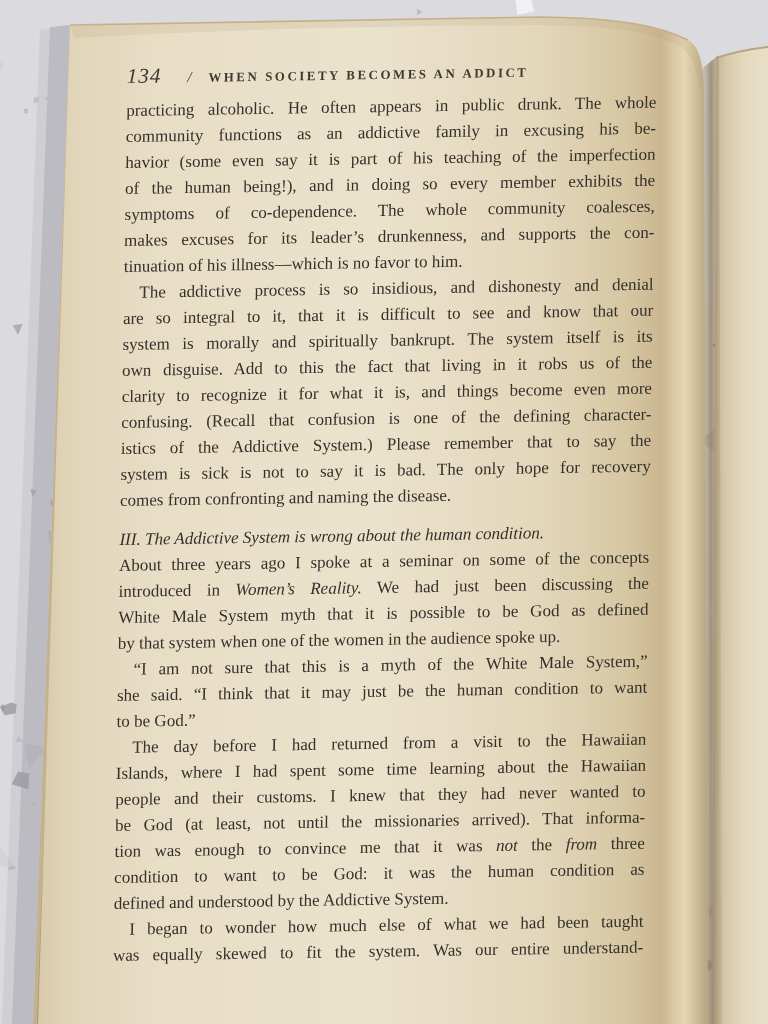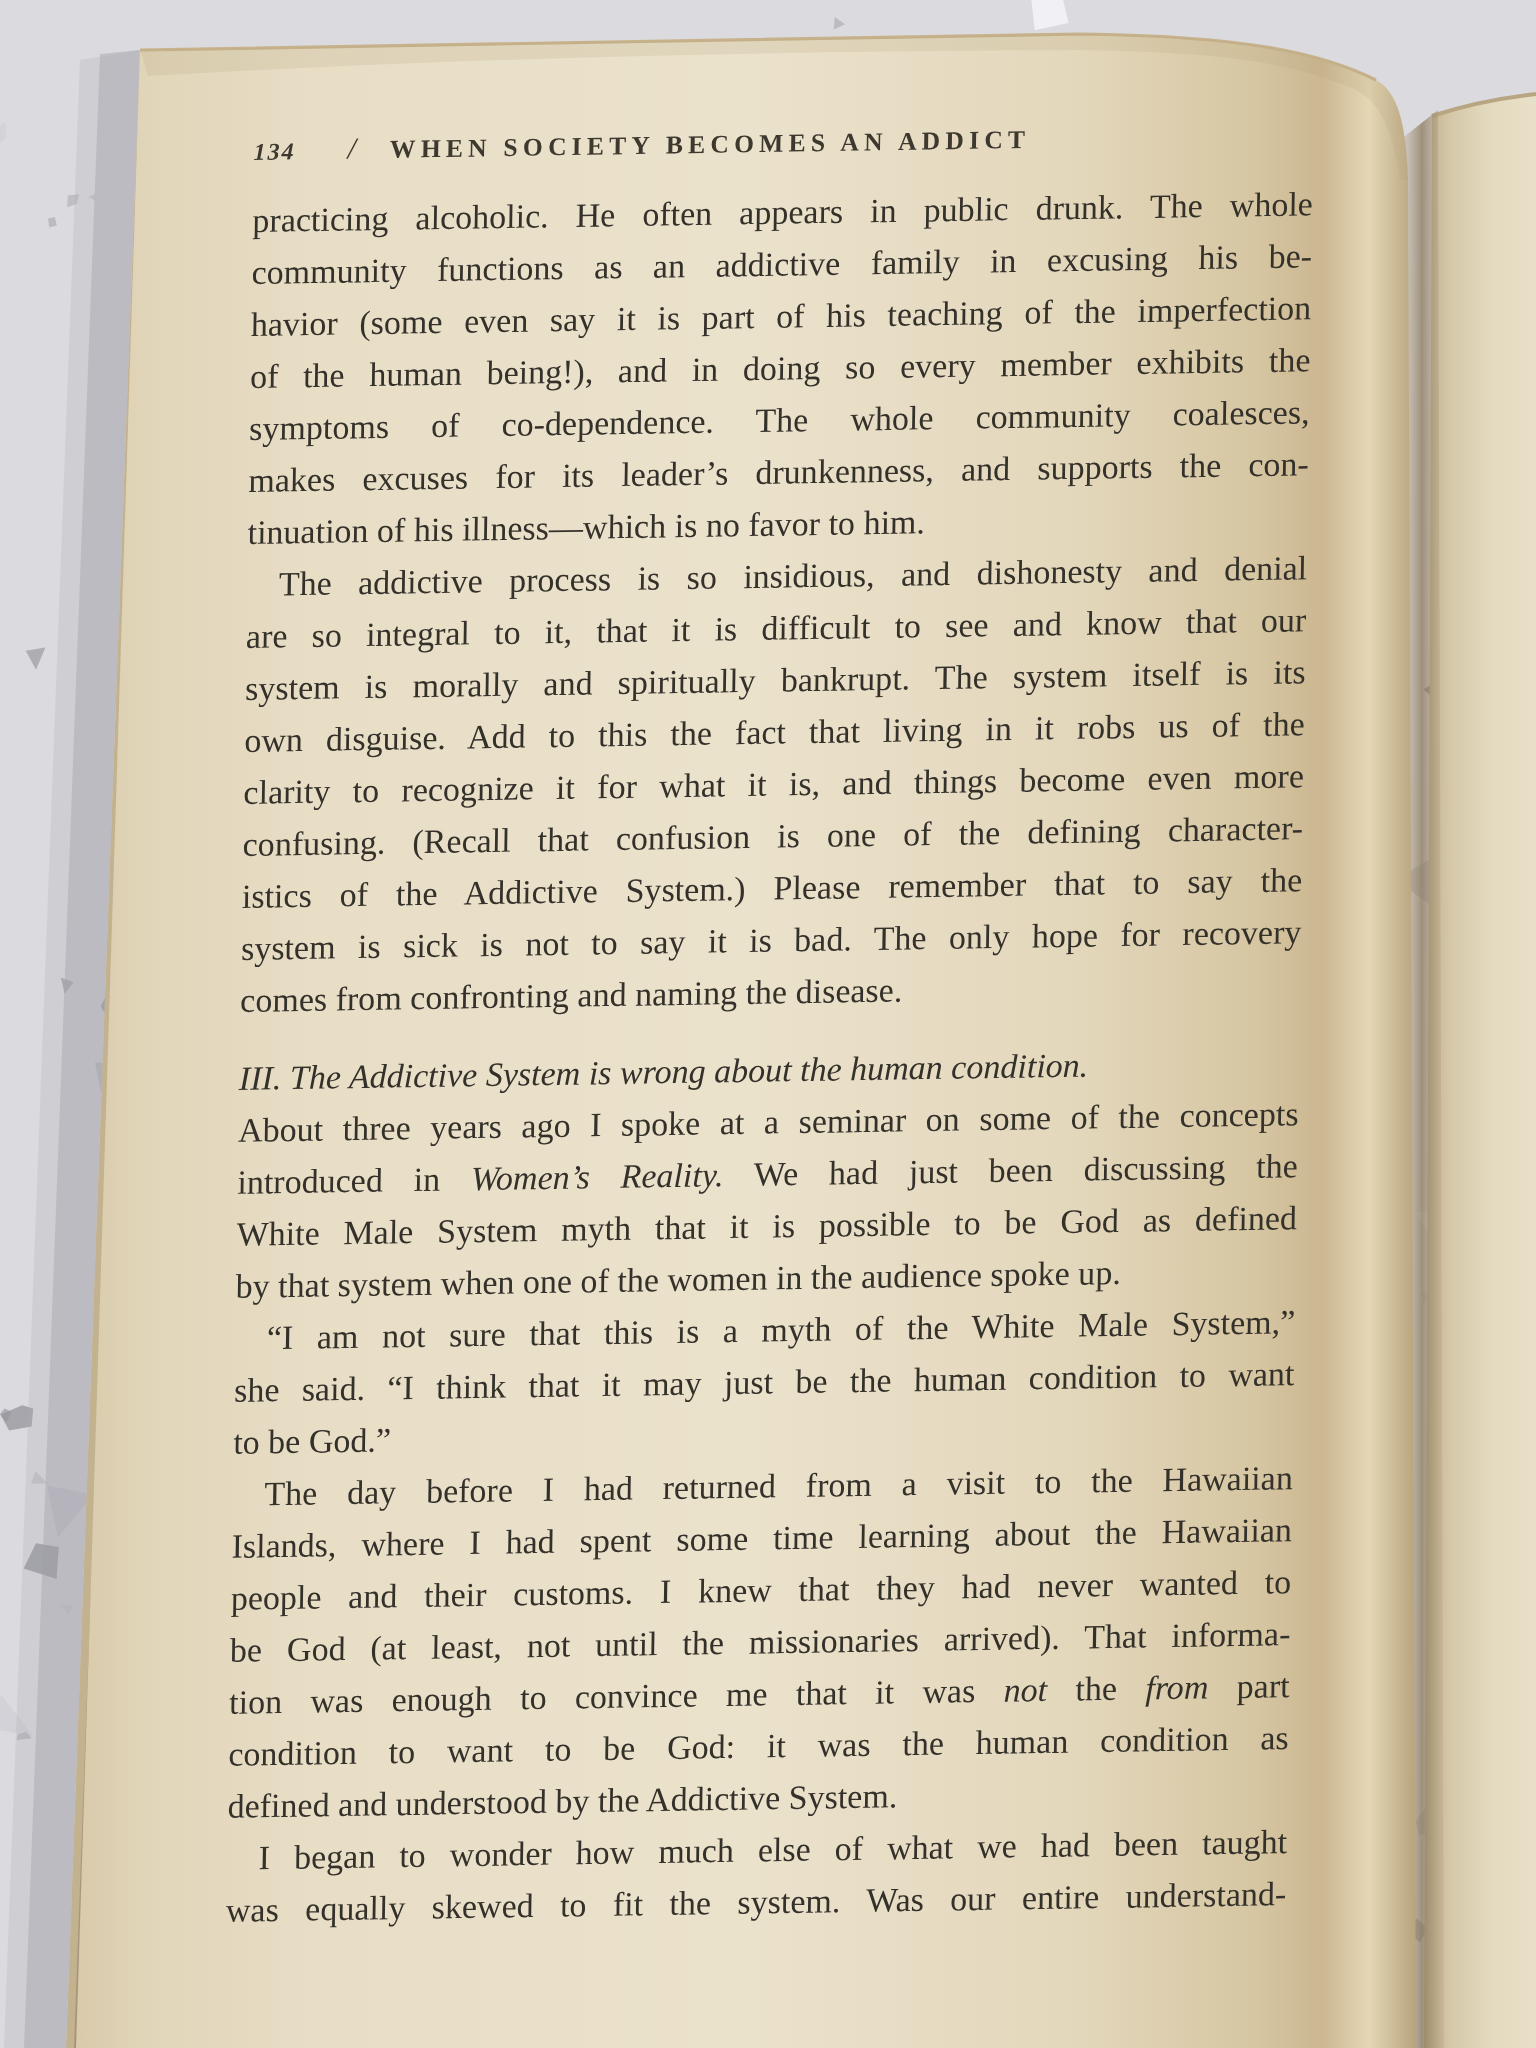--- a/index.html
+++ b/index.html
@@ -13,7 +13,7 @@
     color:#34312b;font-size:17px;line-height:26px;
   }
   .page-header{display:flex;align-items:baseline;height:22px;margin-bottom:13px;color:#3d392f;}
-  .page-num{font-style:italic;font-size:12px;letter-spacing:1px;font-weight:bold;}
+  .page-num{font-style:italic;font-size:21px;letter-spacing:1px;}
   .sep{margin:0 17px 0 26px;font-style:italic;font-size:15px;}
   .book-title{font-size:12.8px;font-weight:bold;letter-spacing:2.6px;white-space:nowrap;}
   .para{margin:0;}

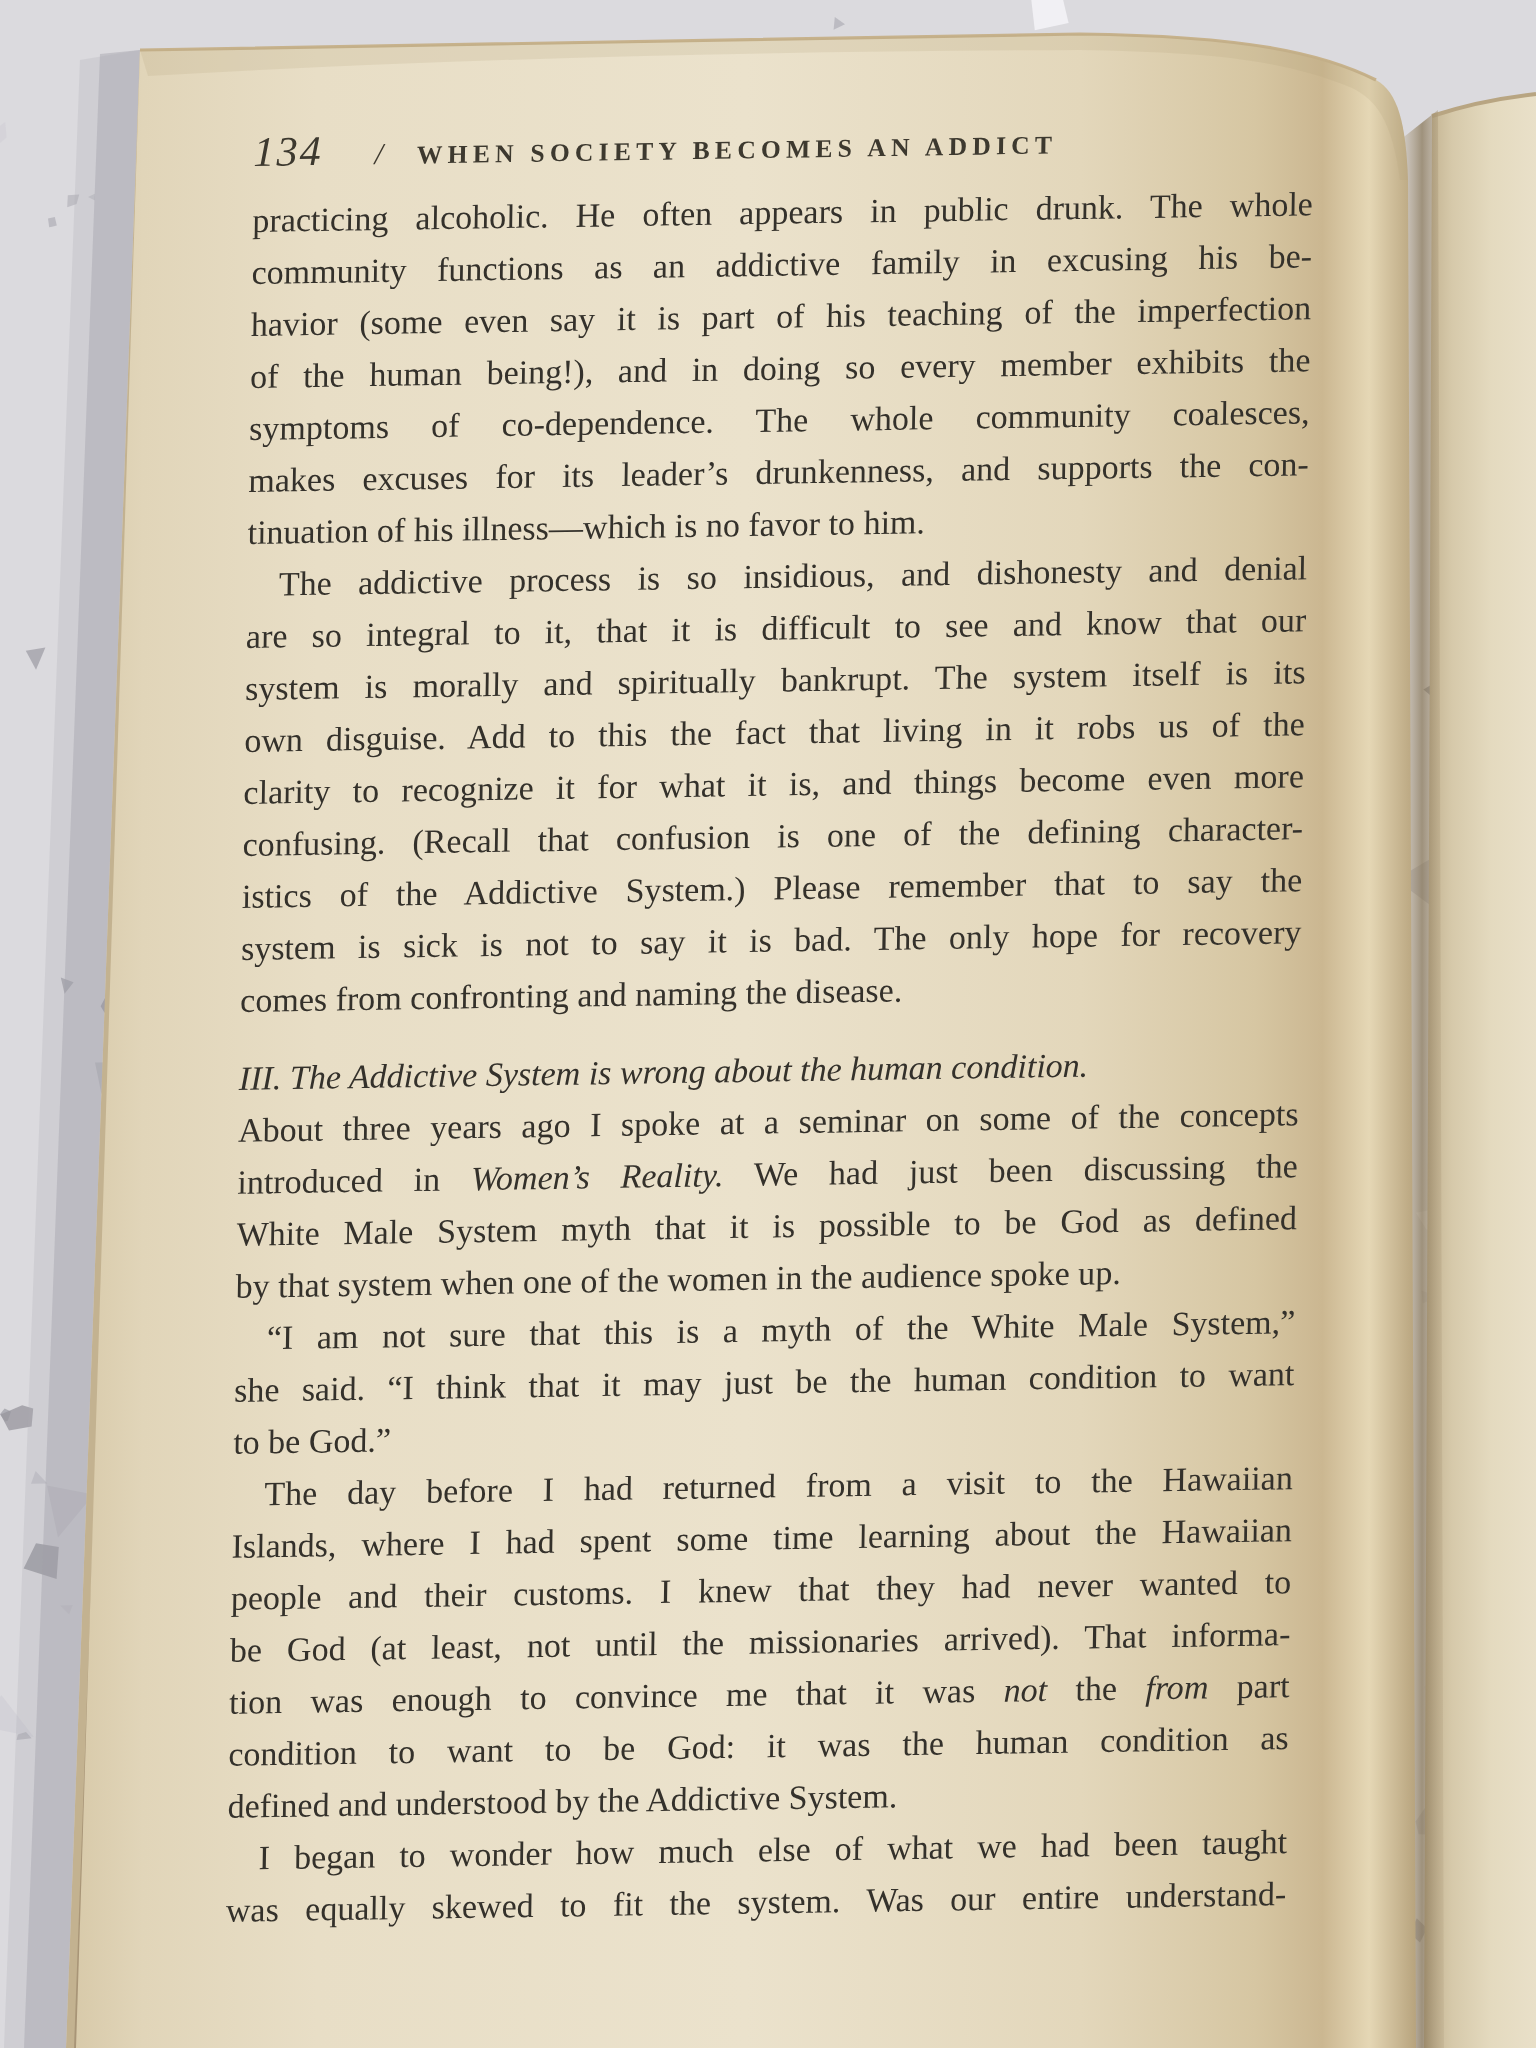--- a/index.html
+++ b/index.html
@@ -350,7 +350,7 @@
         <div class="line">Islands, where I had spent some time learning about the Hawaiian</div>
         <div class="line">people and their customs. I knew that they had never wanted to</div>
         <div class="line">be God (at least, not until the missionaries arrived). That informa-</div>
-        <div class="line"><span>tion was enough to convince me that it was </span><em>not</em><span> the </span><em>from</em><span> part</span></div>
+        <div class="line"><span>tion was enough to convince me that it was </span><em>not</em><span> the </span><em>from</em><span> three</span></div>
         <div class="line">condition to want to be God: it was the human condition as</div>
         <div class="line last">defined and understood by the Addictive System.</div>
       </div>

